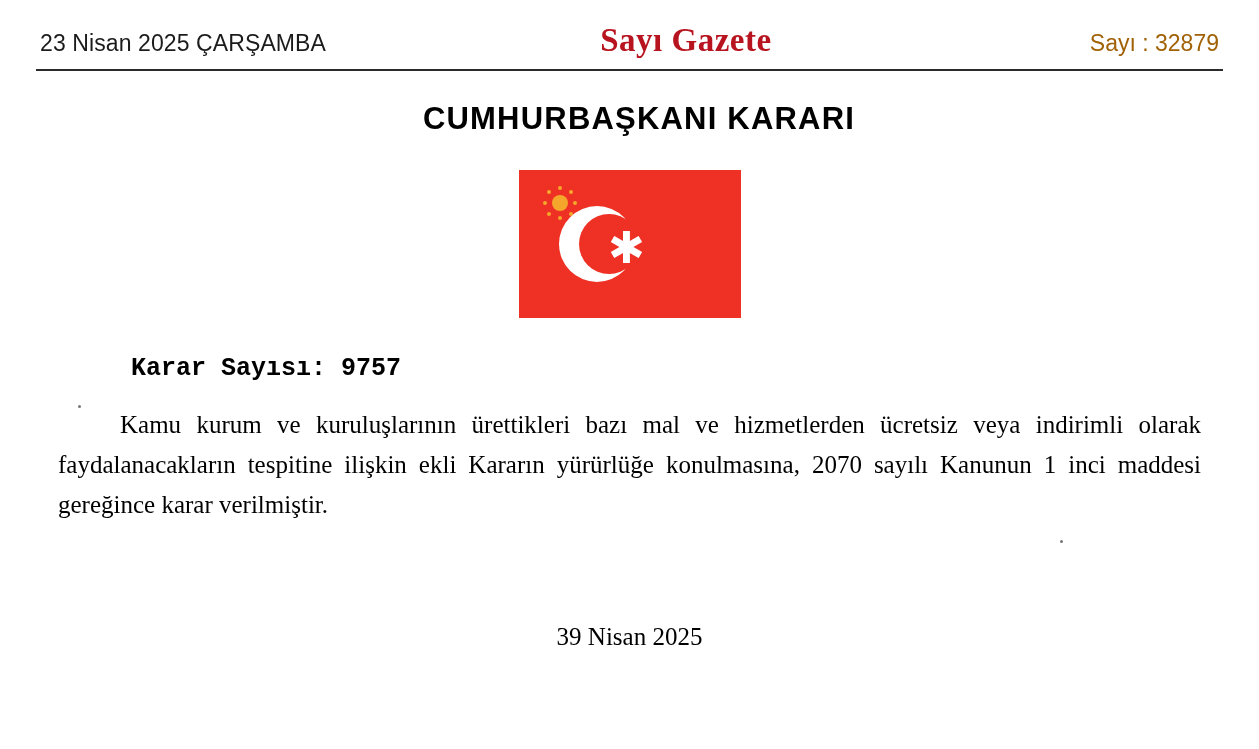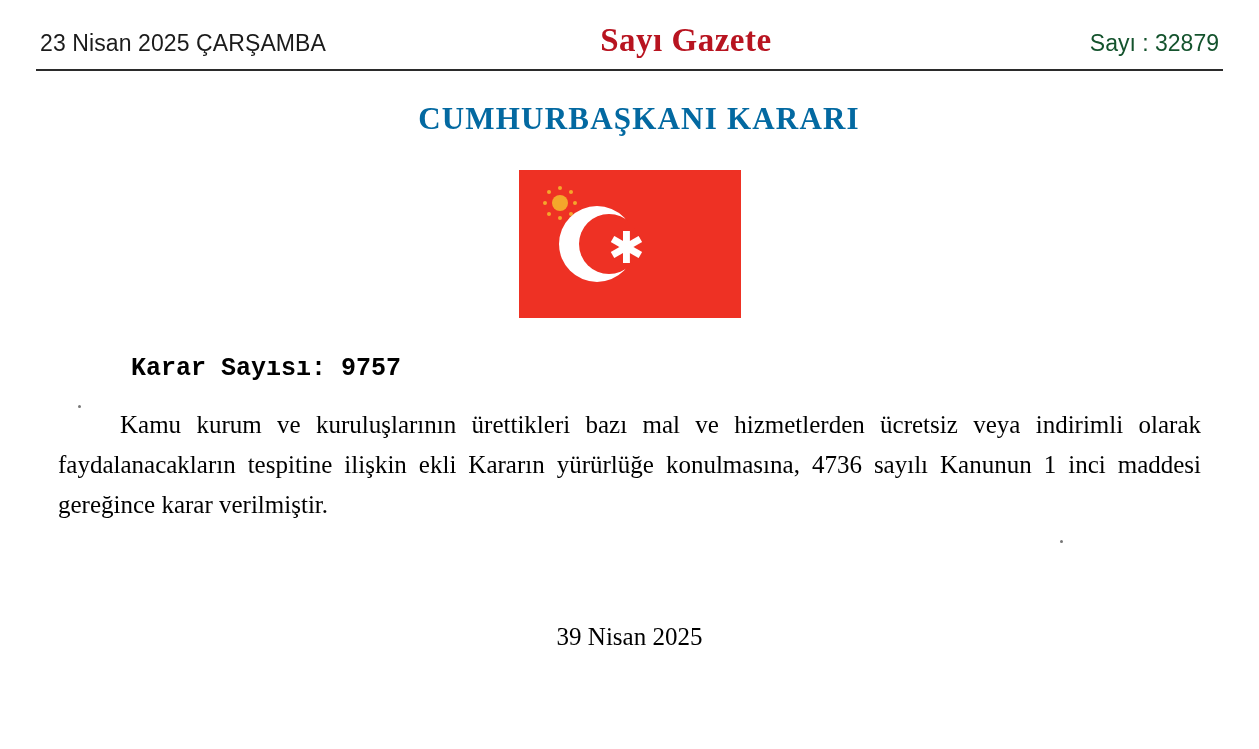--- a/index.html
+++ b/index.html
@@ -51,7 +51,7 @@
   .masthead-issue {
     font-family: "Liberation Sans", sans-serif;
     font-size: 23px;
-    color: #14532d;
+    color: #a16207;
     white-space: nowrap;
   }
   .masthead-rule {

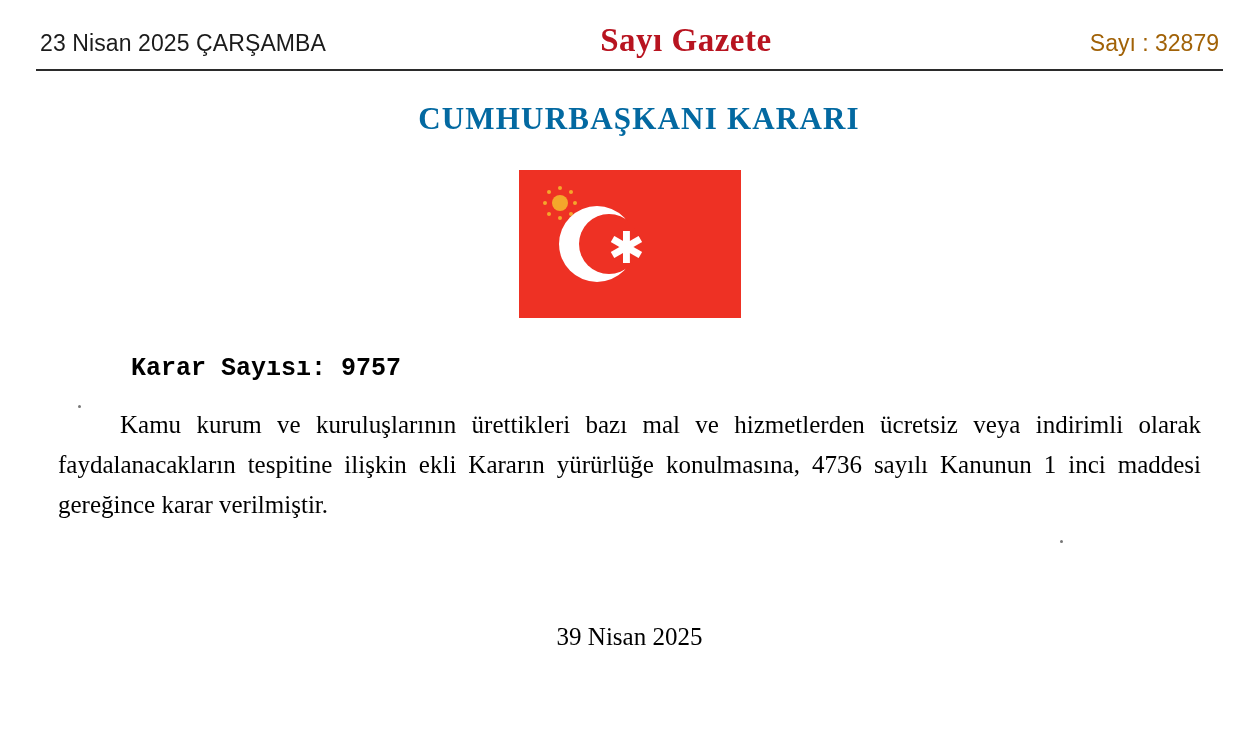--- a/index.html
+++ b/index.html
@@ -63,12 +63,12 @@
   
   .doc-heading {
     text-align: center;
-    font-family: Liberation Serif, serif;
+    font-family: Liberation Sans, sans-serif;
     font-weight: bold;
     font-size: 31px;
     letter-spacing: 1.2px;
     margin-top: 30px;
-    color: #0369a1;
+    color: #000000;
     padding-left: 19px;
   }
 

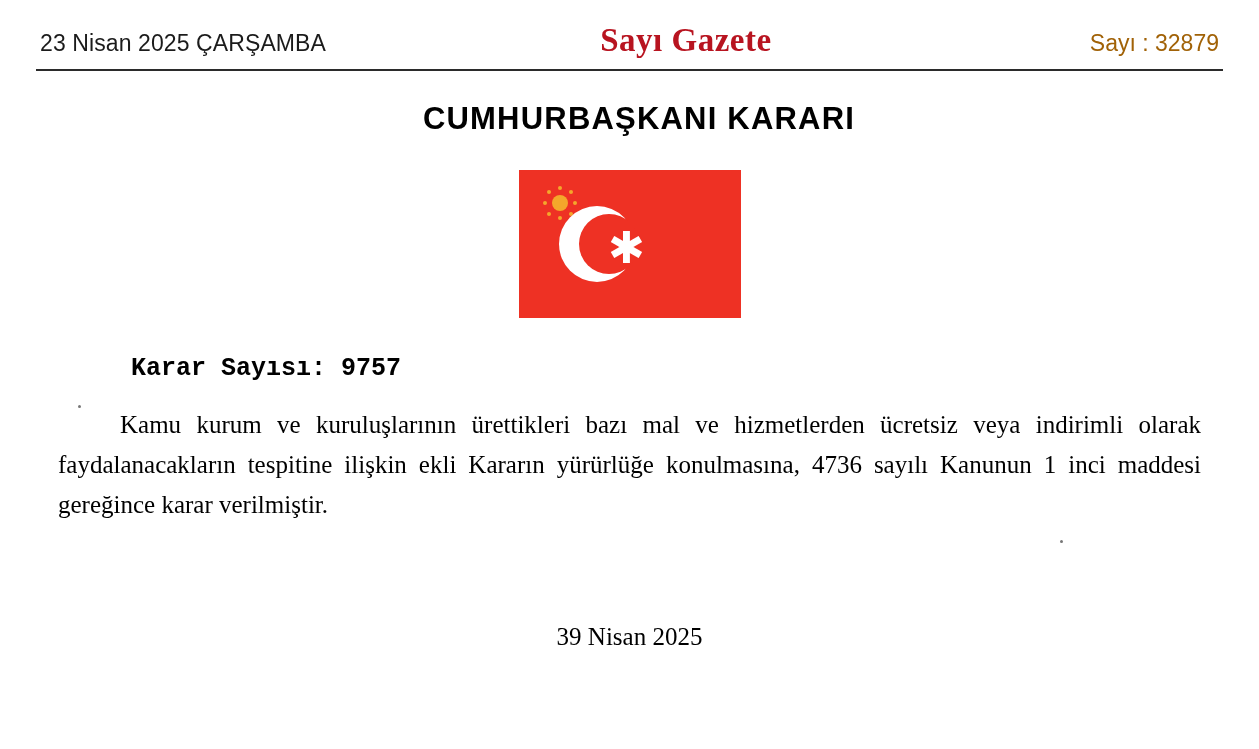--- a/index.html
+++ b/index.html
@@ -227,7 +227,7 @@
 
   <div class="content">
     <div class="decision-no">Karar Sayısı: 9757</div>
-    <div class="body-par">Kamu kurum ve kuruluşlarının ürettikleri bazı mal ve hizmetlerden ücretsiz veya indirimli olarak faydalanacakların tespitine ilişkin ekli Kararın yürürlüğe konulmasına, 4736 sayılı Kanunun 1 inci maddesi gereğince karar verilmiştir.</div>
+    <div class="body-par">Kamu kurum ve kuruluşlarının ürettikleri bazı mal ve hizmetlerden ücretsiz veya indirimli olarak faydalanacakların tespitine ilişkin ekli Kararın yürürlüğe konulmasına, 2070 sayılı Kanunun 1 inci maddesi gereğince karar verilmiştir.</div>
     <div class="signature-date">39 Nisan 2025</div>
   </div>
 

